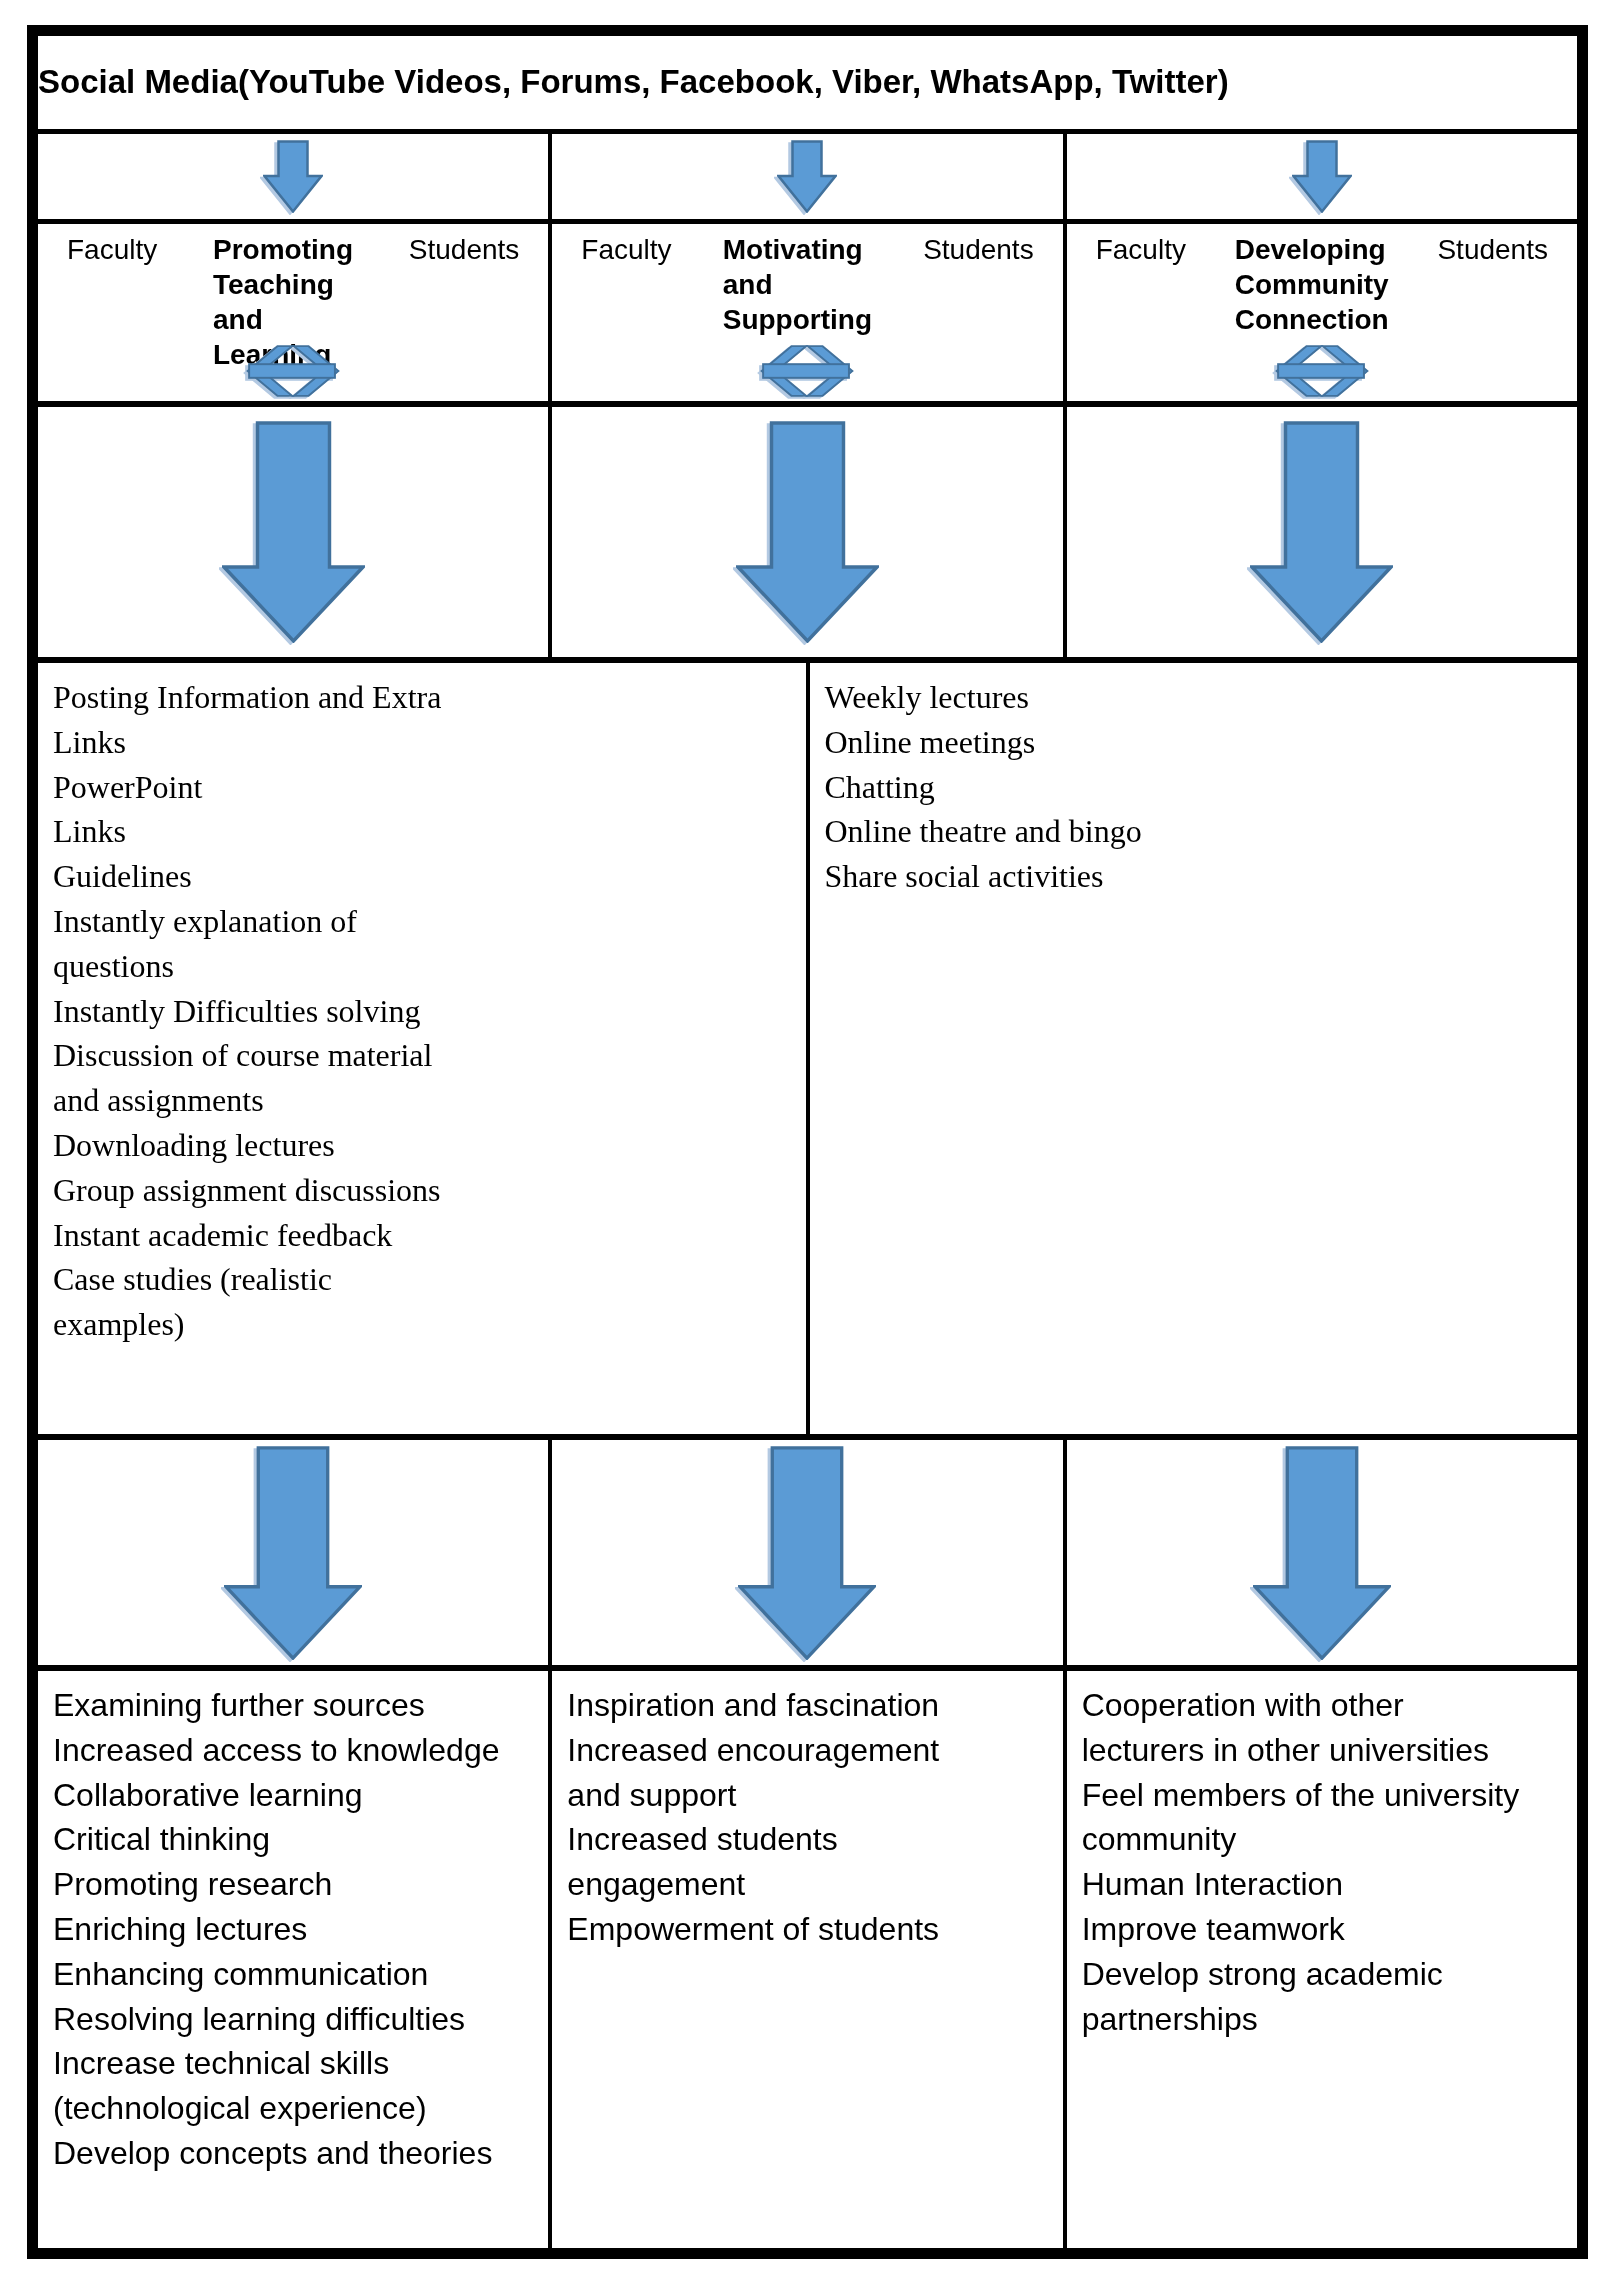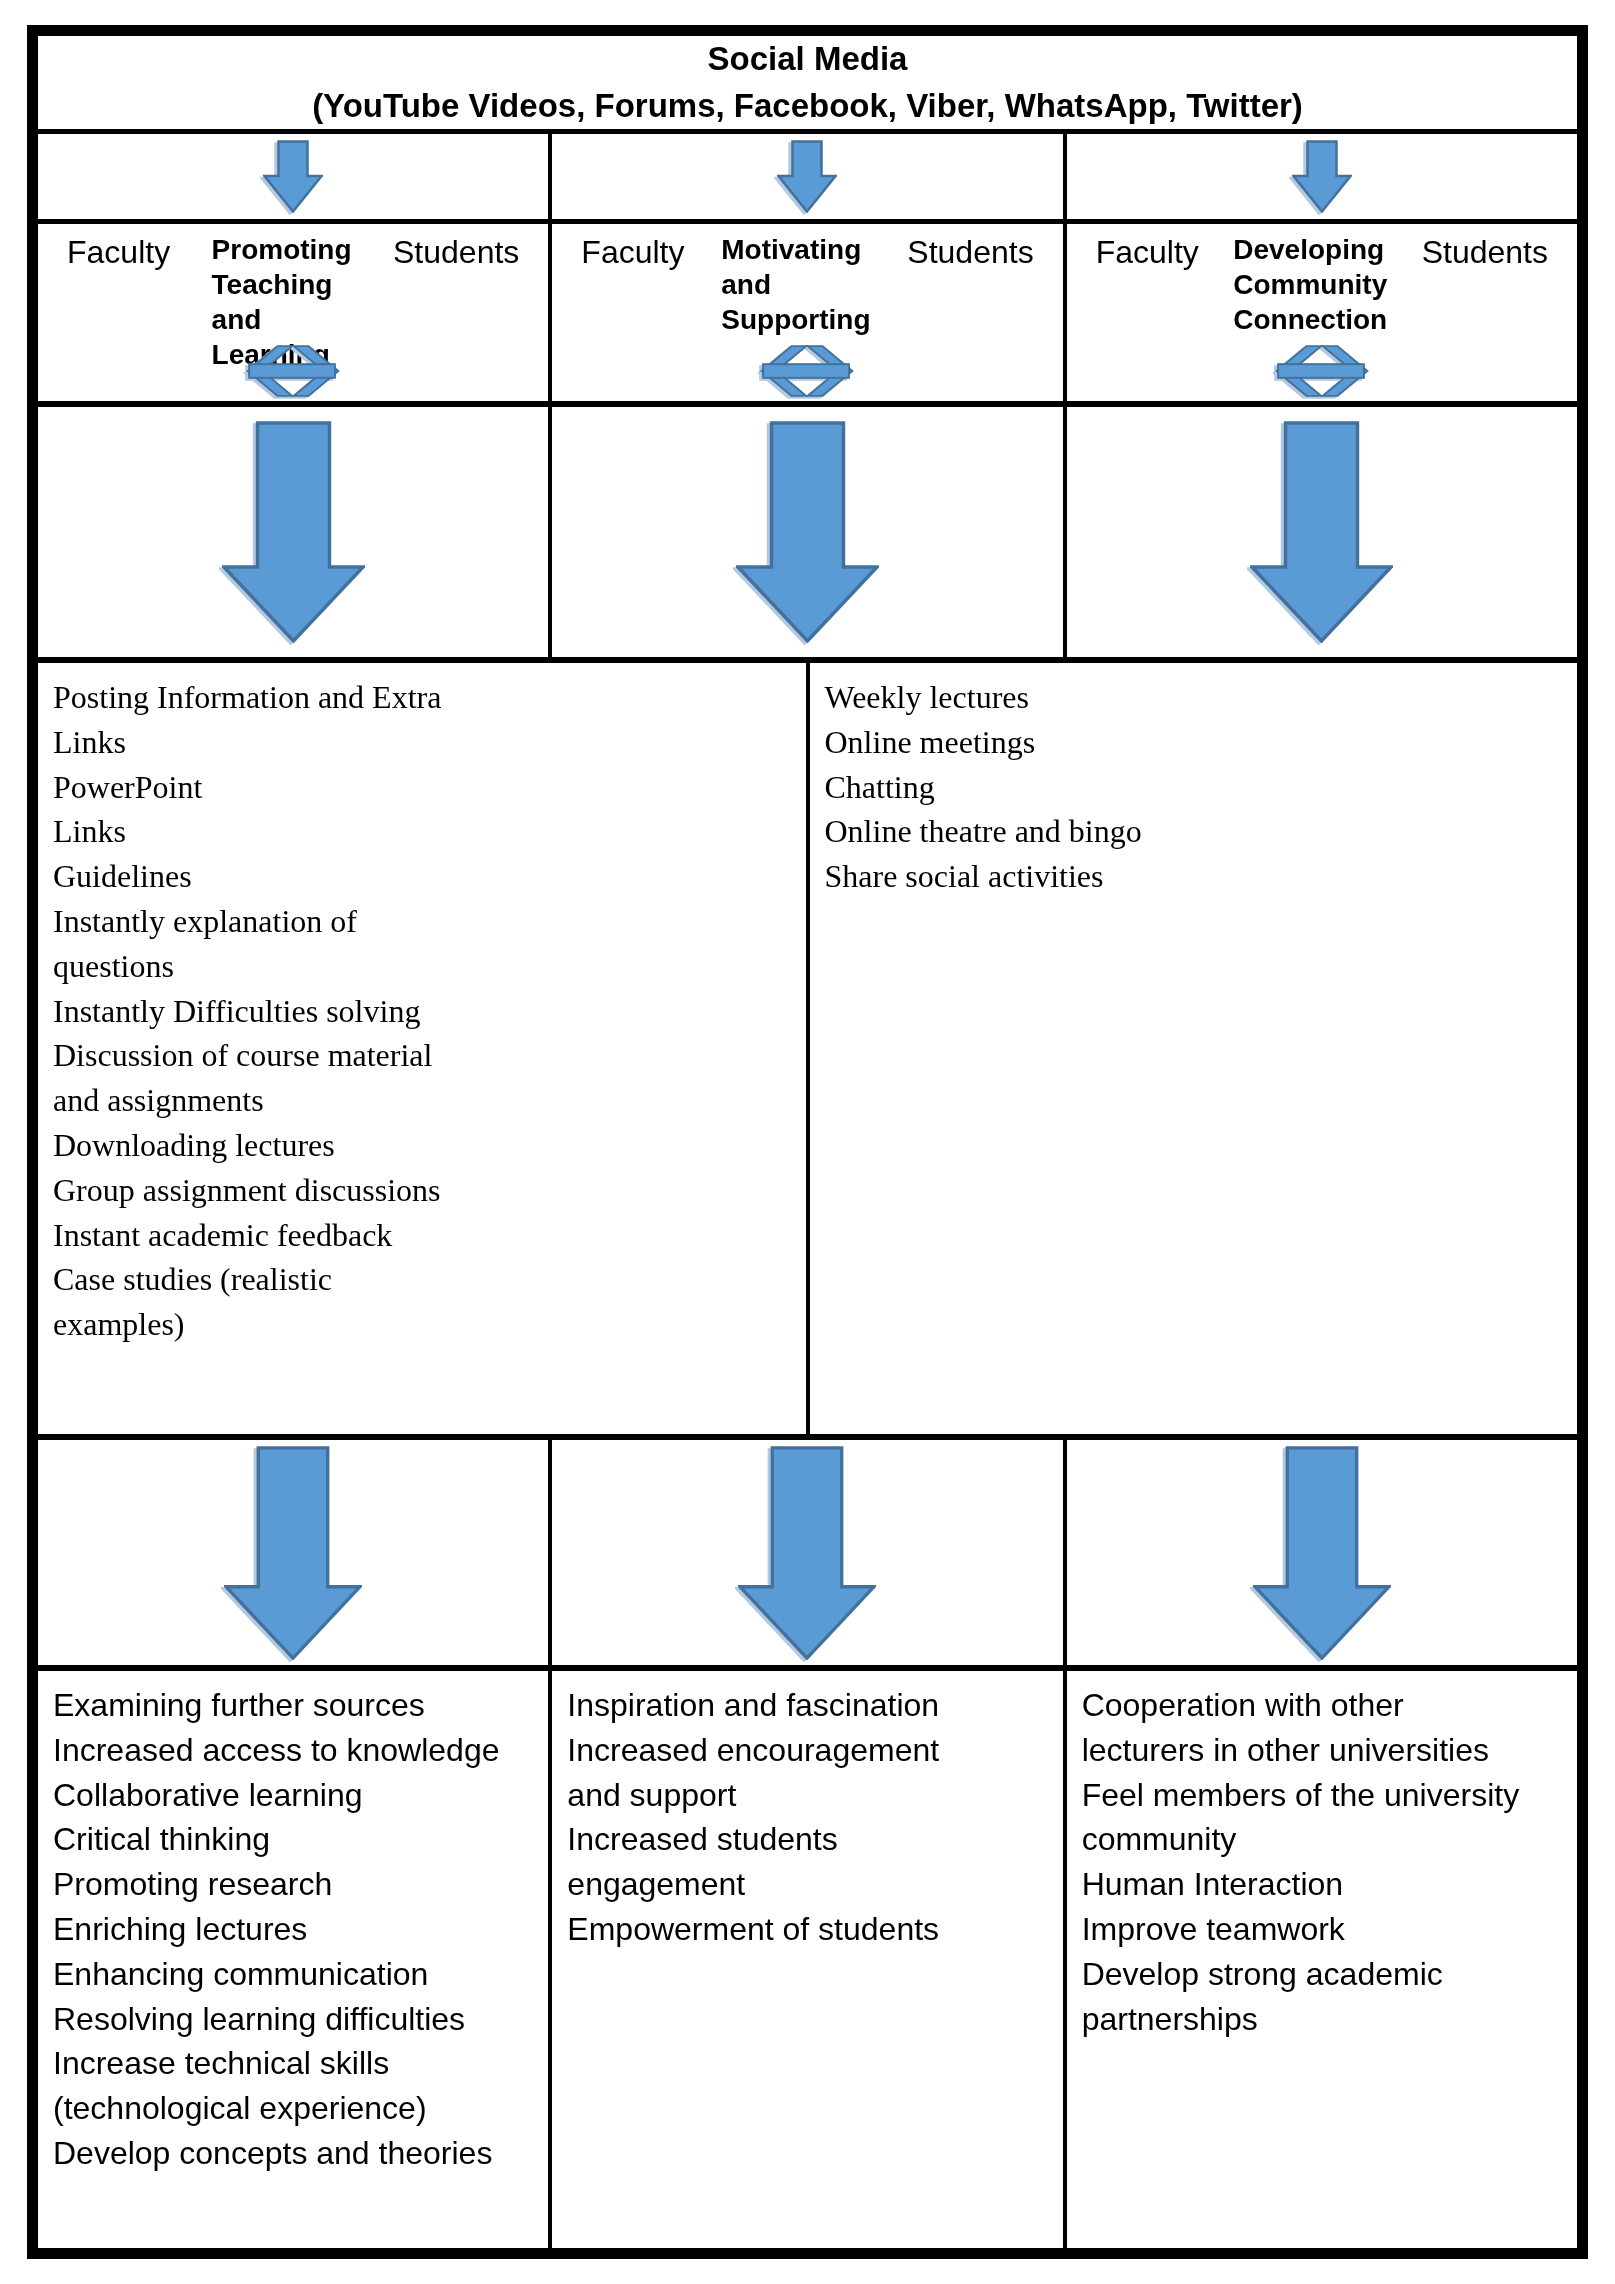--- a/index.html
+++ b/index.html
@@ -31,7 +31,6 @@
   
   #title-row {
     height: 98px;
-    flex-direction: column;
     align-items: center;
     justify-content: flex-start;
     text-align: center;

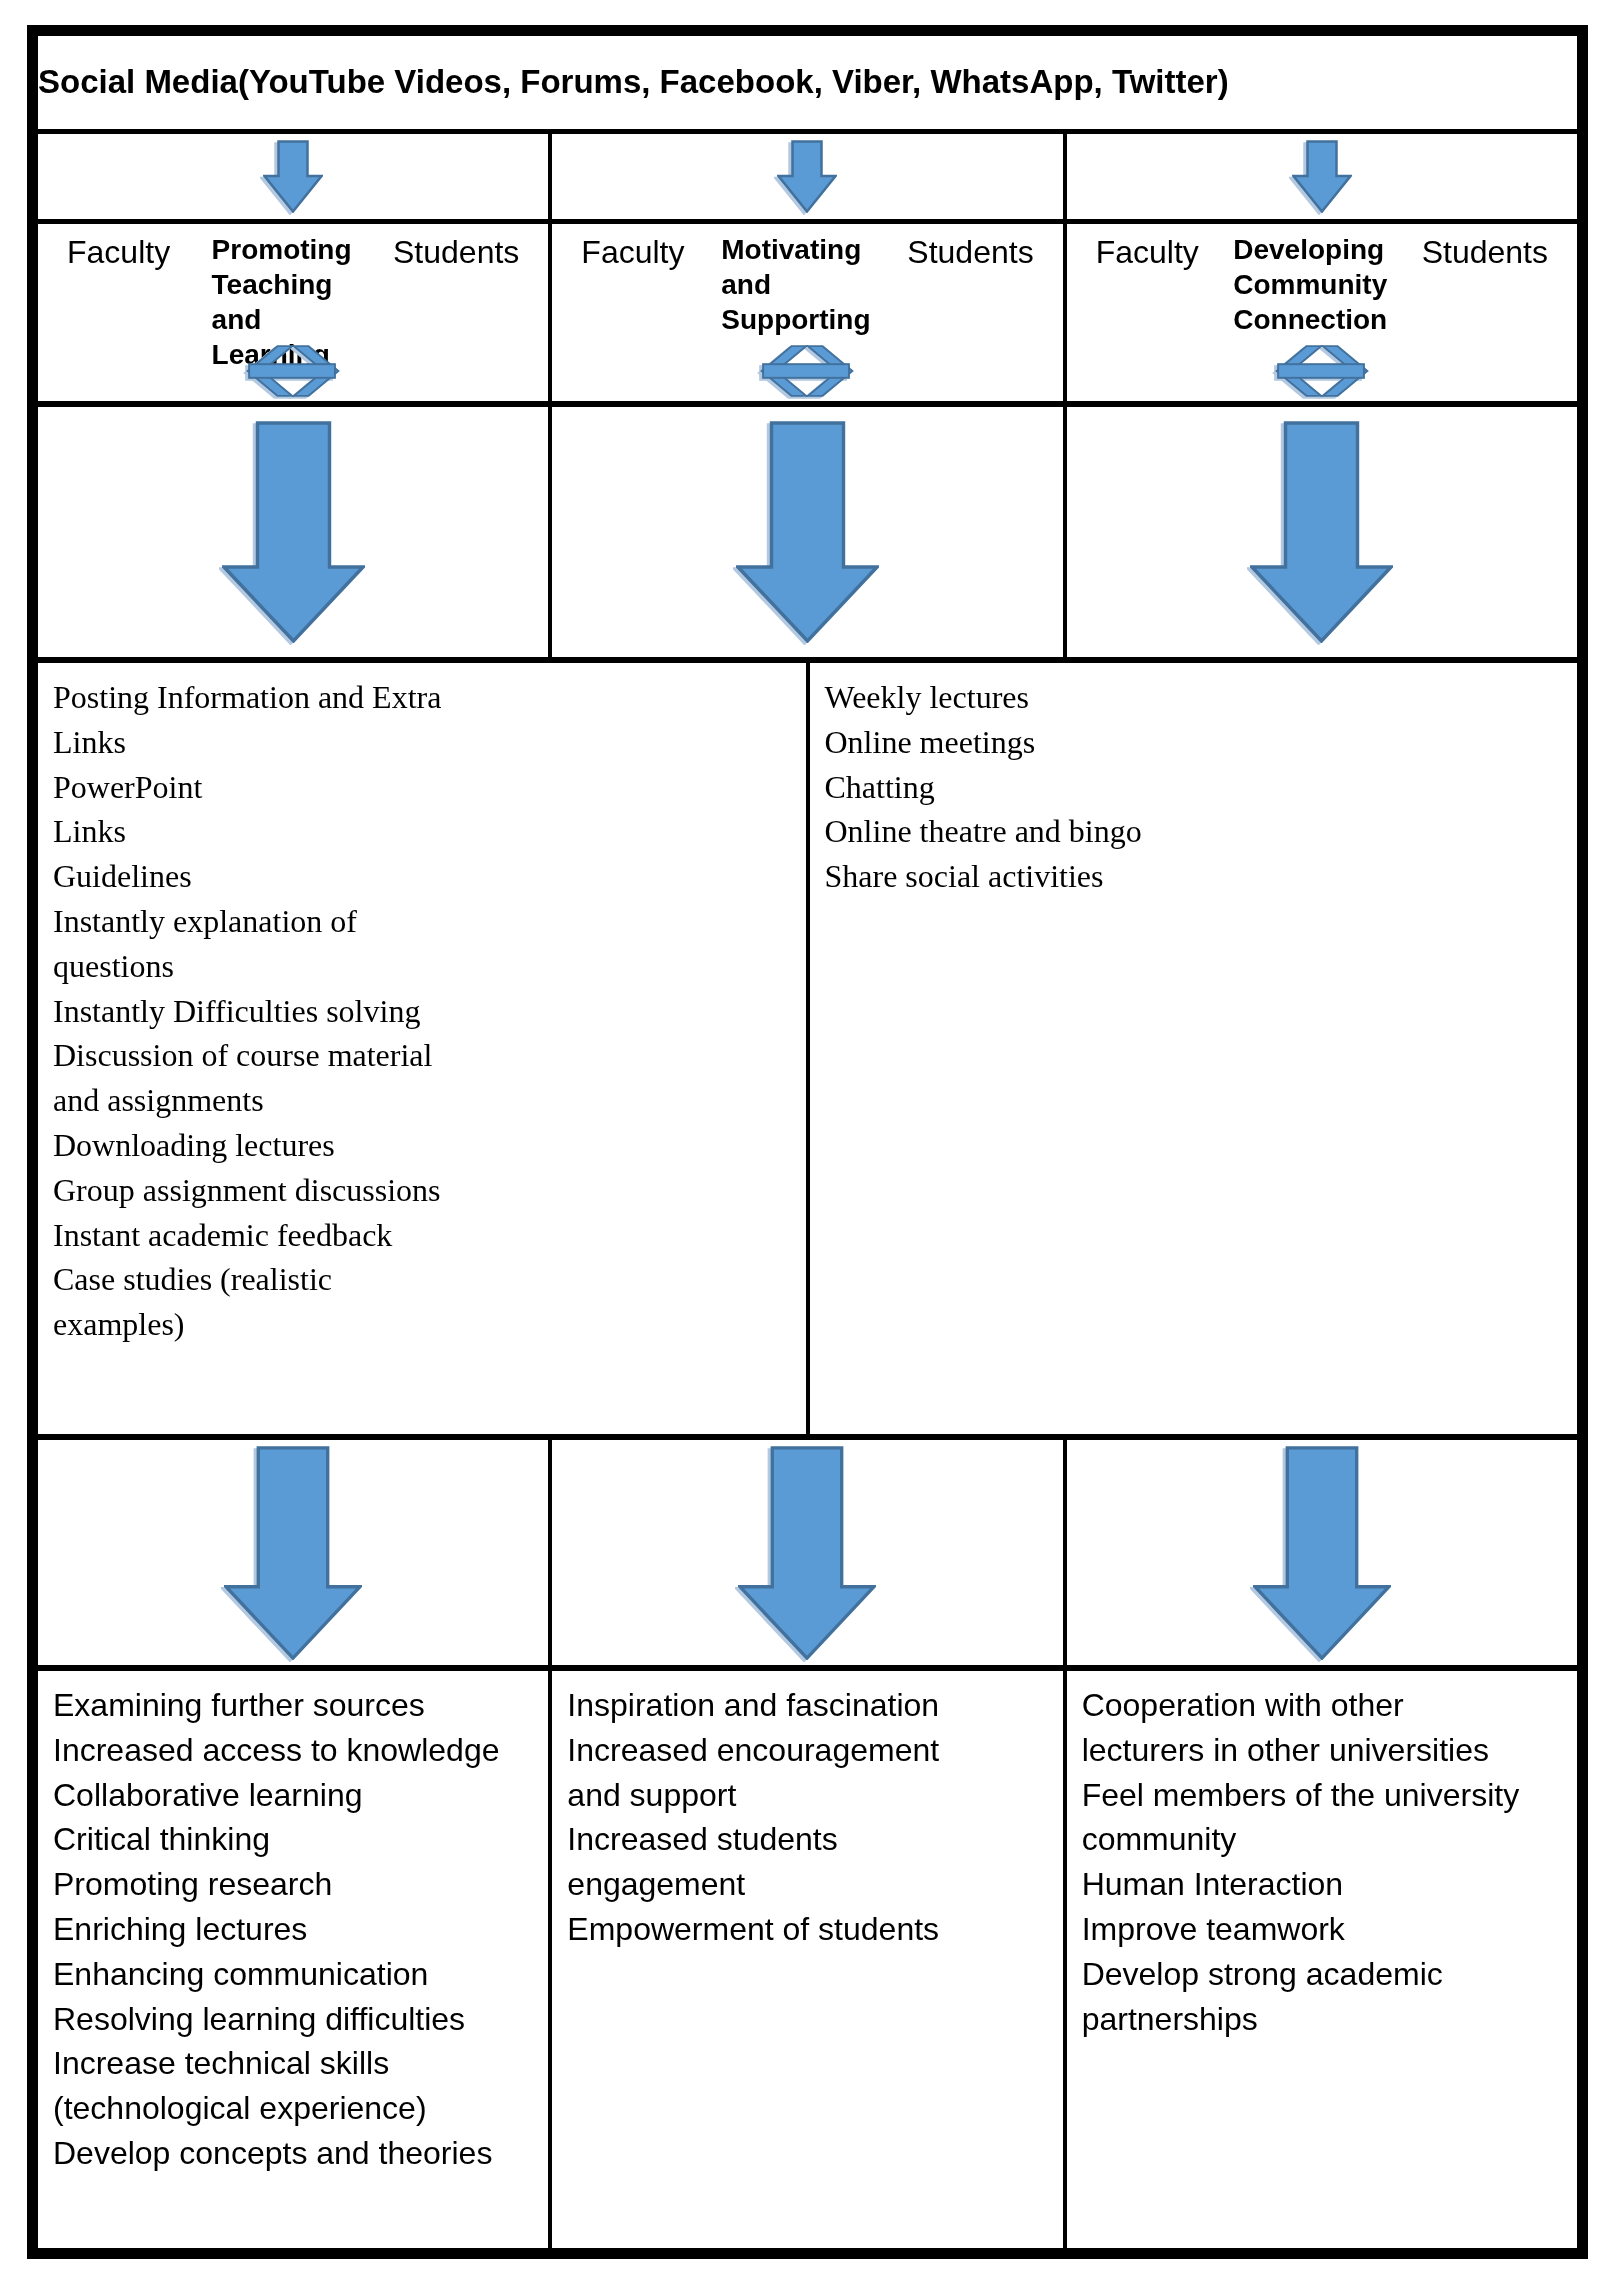--- a/index.html
+++ b/index.html
@@ -50,7 +50,7 @@
     align-items: flex-start;
     padding: 8px 29px 0 29px;
   }
-  .side-label { font-size: 32px; line-height: 1.25; }
+  .side-label { font-size: 28px; line-height: 1.25; }
   .role-title {
     font-size: 28px; font-weight: bold; line-height: 1.25;
     white-space: pre-line; text-align: left;

